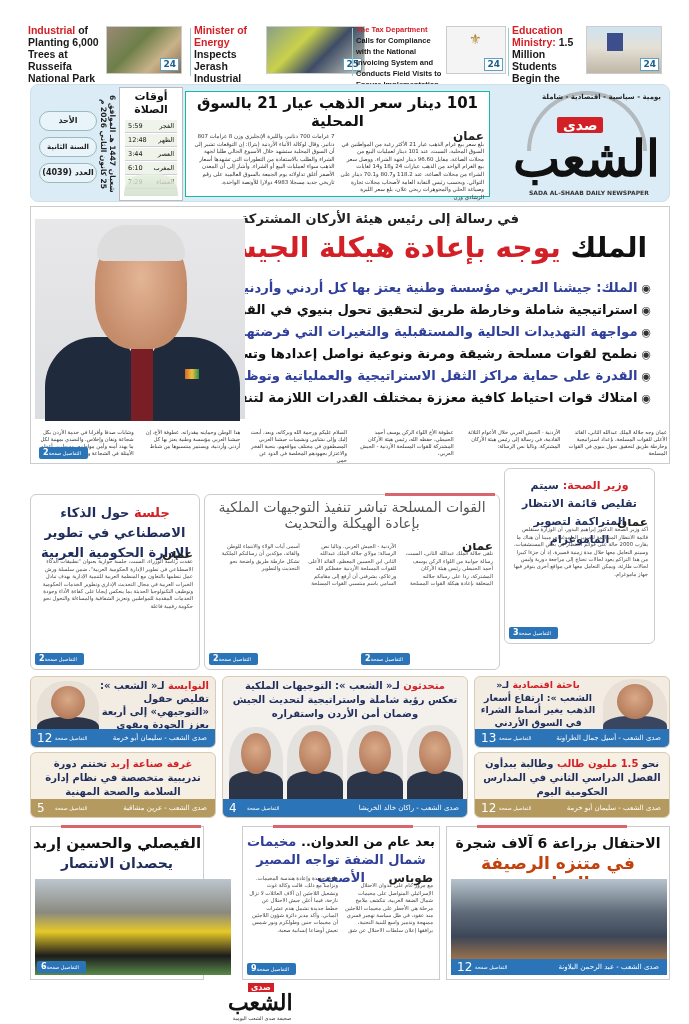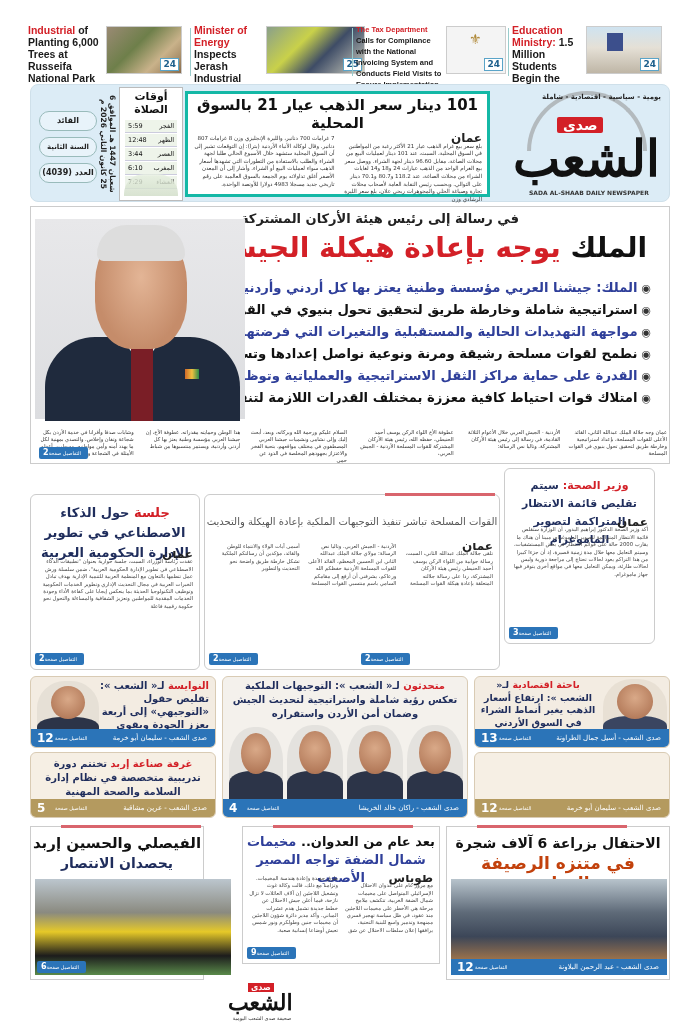--- a/index.html
+++ b/index.html
@@ -19,7 +19,7 @@
 .prayer{position:absolute;left:88px;top:2px;width:64px;height:114px;background:#fff;border:1px solid #bbb}
 .prayer h4{font-size:11px;text-align:center;margin-top:2px;font-weight:bold}
 .prow{display:flex;justify-content:space-between;font-size:6.5px;margin:1px 5px;padding:2px 3px;background:#eef4ea;border-bottom:1px solid #ccd}
-.goldbox{position:absolute;left:154px;top:6px;width:305px;height:106px;background:#fff;border:3px solid #14b8a6}
+.goldbox{position:absolute;left:154px;top:6px;width:305px;height:106px;background:#fff;border:1px solid #14b8a6}
 .goldbox h2{font-size:15px;font-weight:bold;text-align:center;direction:rtl;padding-top:2px;font-family:"DejaVu Sans",sans-serif}
 .goldcols{display:flex;direction:rtl;gap:6px;padding:3px 5px;font-size:5.5px;line-height:7.6px;color:#333}
 .goldcols div{flex:1}

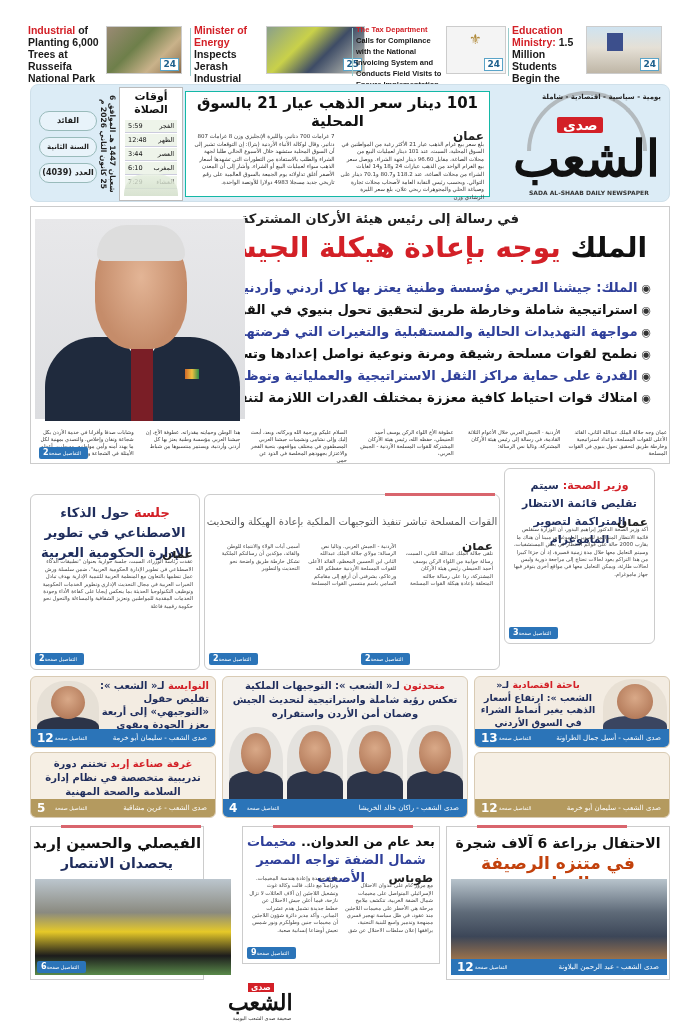--- a/index.html
+++ b/index.html
@@ -107,7 +107,7 @@
 
 <div class="mast">
   <div class="datebox">
-    <div class="pill" style="top:26px">القائد</div>
+    <div class="pill" style="top:26px">الأحد</div>
     <div class="pill" style="top:52px;font-size:7px">السنة الثانية عشرة</div>
     <div class="pill" style="top:78px">العدد (4039)</div>
   </div>

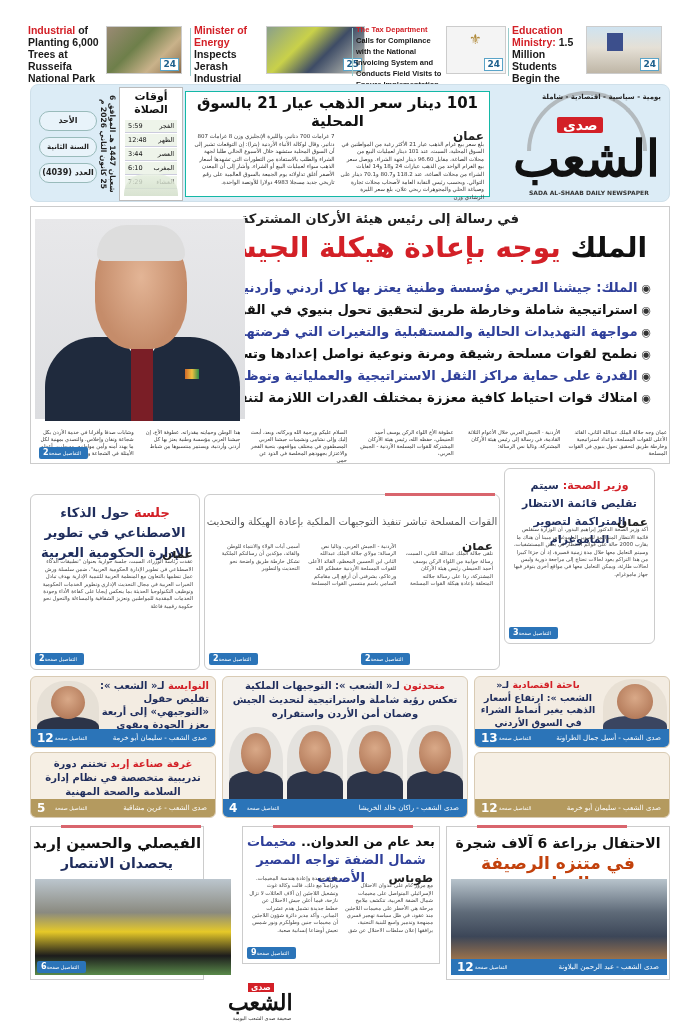--- a/index.html
+++ b/index.html
@@ -192,7 +192,7 @@
 
 <div class="box" style="left:204px;top:494px;width:296px;height:176px">
   <div class="redtop" style="right:4px;width:110px"></div>
-  <div class="bx-title" style="top:21px;font-size:10px;color:#555;font-weight:normal">القوات المسلحة تباشر تنفيذ التوجيهات الملكية بإعادة الهيكلة والتحديث</div>
+  <div class="bx-title" style="top:4px;font-size:14px;color:#555;font-weight:normal">القوات المسلحة تباشر تنفيذ التوجيهات الملكية بإعادة الهيكلة والتحديث</div>
   <div class="bodytxt" style="left:6px;right:6px;top:48px;height:104px;overflow:hidden;column-count:3;column-gap:8px"><span class="city">عمان</span><span>تلقى جلالة الملك عبدالله الثاني، السبت، رسالة جوابية من اللواء الركن يوسف أحمد الحنيطي رئيس هيئة الأركان المشتركة، ردا على رسالة جلالته المتعلقة بإعادة هيكلة القوات المسلحة الأردنية - الجيش العربي. وتاليا نص الرسالة: مولاي جلالة الملك عبدالله الثاني ابن الحسين المعظم، القائد الأعلى للقوات المسلحة الأردنية حفظكم الله ورعاكم، يشرفني أن أرفع إلى مقامكم السامي باسم منتسبي القوات المسلحة أسمى آيات الولاء والانتماء للوطن والقائد، مؤكدين أن رسالتكم الملكية تشكل خارطة طريق واضحة نحو التحديث والتطوير</span></div>
   <div class="badge" style="left:4px;bottom:4px"><span>2</span><small>التفاصيل صفحة</small></div>
   <div class="badge" style="left:156px;bottom:4px"><span>2</span><small>التفاصيل صفحة</small></div>

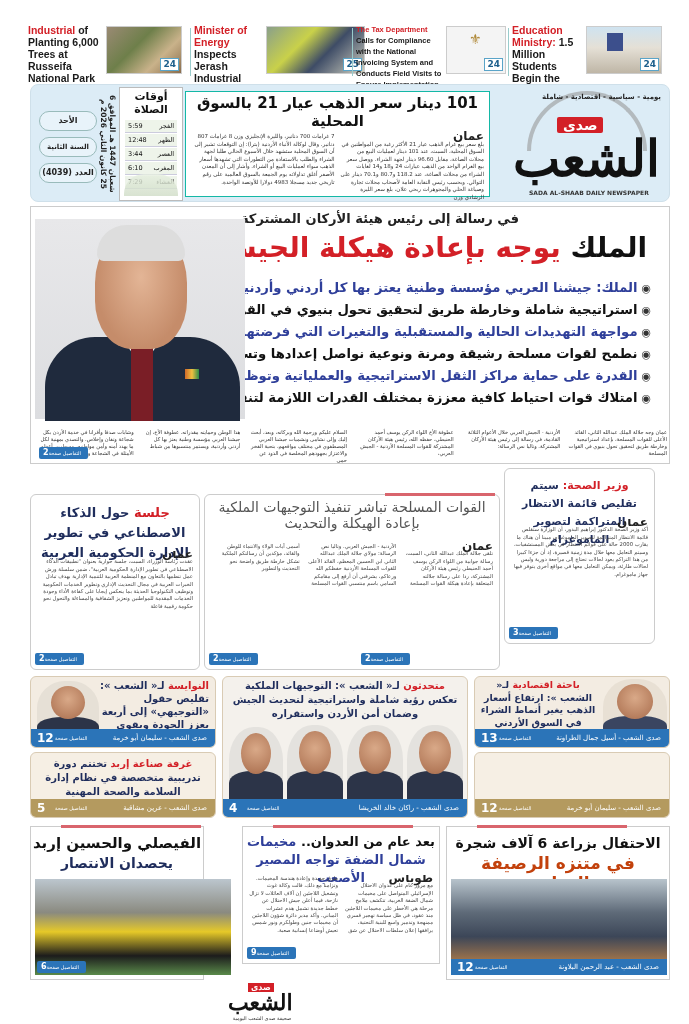--- a/index.html
+++ b/index.html
@@ -59,7 +59,7 @@
 .card{position:absolute;background:#f3ece2;border:1px solid #d9cbb4;border-radius:6px;overflow:hidden}
 .card-bar{position:absolute;left:0;right:0;bottom:0;height:18px;background:#2b74b8;color:#fff;direction:rtl;font-size:7px;line-height:18px;padding-right:8px}
 .card-bar.gold{background:#b49a5f}
-.card-bar .pn{position:absolute;left:6px;top:0;font-size:12px;font-weight:bold}
+.card-bar .pn{position:absolute;left:6px;top:0;font-size:12px;font-weight:normal}
 .card-bar .det{position:absolute;left:24px;top:0;font-size:5px}
 .card-title{position:absolute;direction:rtl;text-align:right;font-weight:bold;font-size:11.5px;line-height:16px;color:#1f2d5c}
 .card-title .red{color:#d32027}

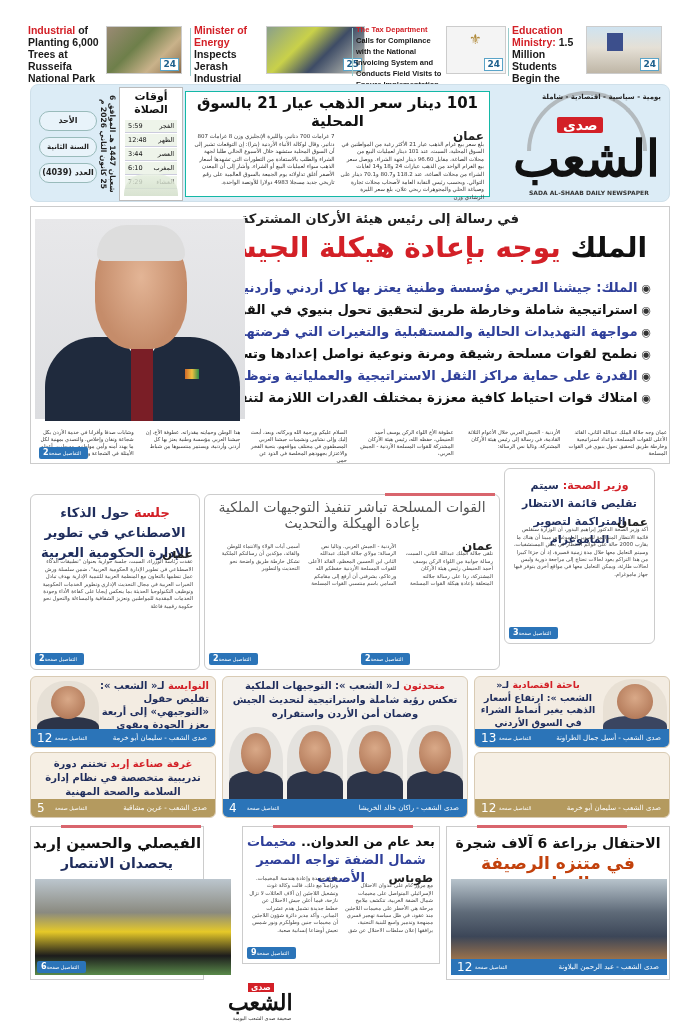--- a/index.html
+++ b/index.html
@@ -249,6 +249,7 @@
 </div>
 
 <div class="card" style="left:474px;top:752px;width:196px;height:66px;background:#f6efe4">
+  <div class="card-title" style="right:6px;left:6px;top:4px;text-align:center;font-size:10px;line-height:14px"><span>نحو</span> <span class="red">1.5 مليون طالب</span> <span>وطالبة يبدأون الفصل الدراسي الثاني في المدارس الحكومية اليوم</span></div>
   <div class="card-bar gold"><span>صدى الشعب - سليمان أبو خرمة</span><span class="det">التفاصيل صفحة</span><span class="pn">12</span></div>
 </div>
 

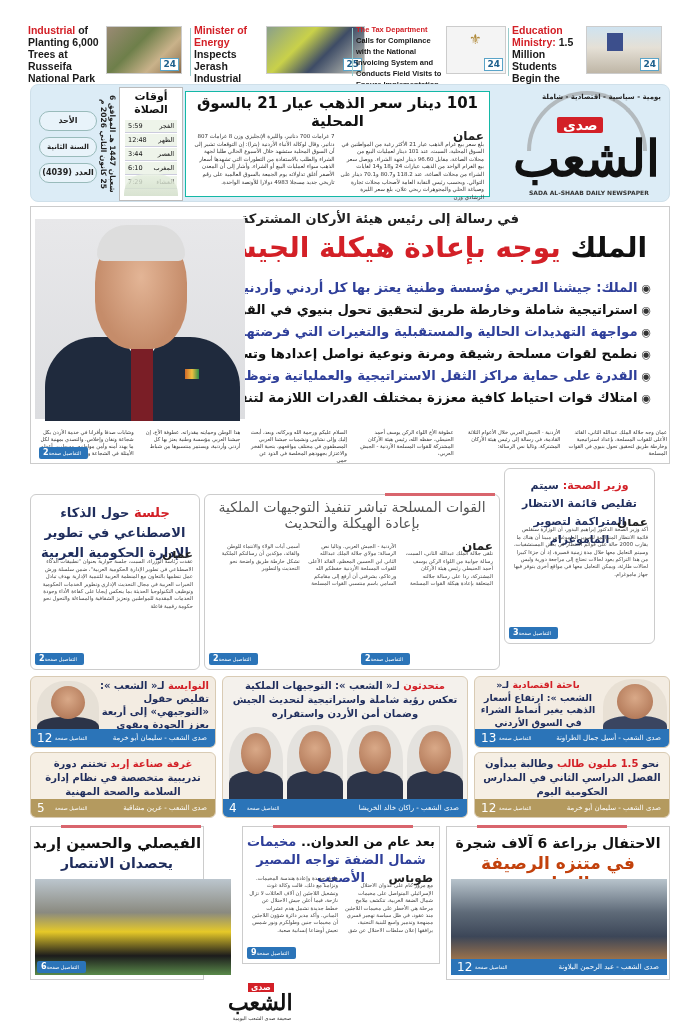--- a/index.html
+++ b/index.html
@@ -262,7 +262,7 @@
   </div>
 </div>
 
-<div class="box" style="left:242px;top:826px;width:198px;height:138px;border-radius:0">
+<div class="box" style="left:242px;top:826px;width:198px;height:154px;border-radius:0">
   <div class="redtop" style="left:30px;width:140px"></div>
   <div class="bx-title" style="top:6px;font-size:13px;line-height:18px;color:#111"><span>بعد عام من العدوان..</span> <span style="color:#2f3f9a">مخيمات</span></div>
   <div class="bx-title" style="top:24px;font-size:13px;line-height:18px;color:#2f3f9a">شمال الضفة تواجه المصير الأصعب</div>

